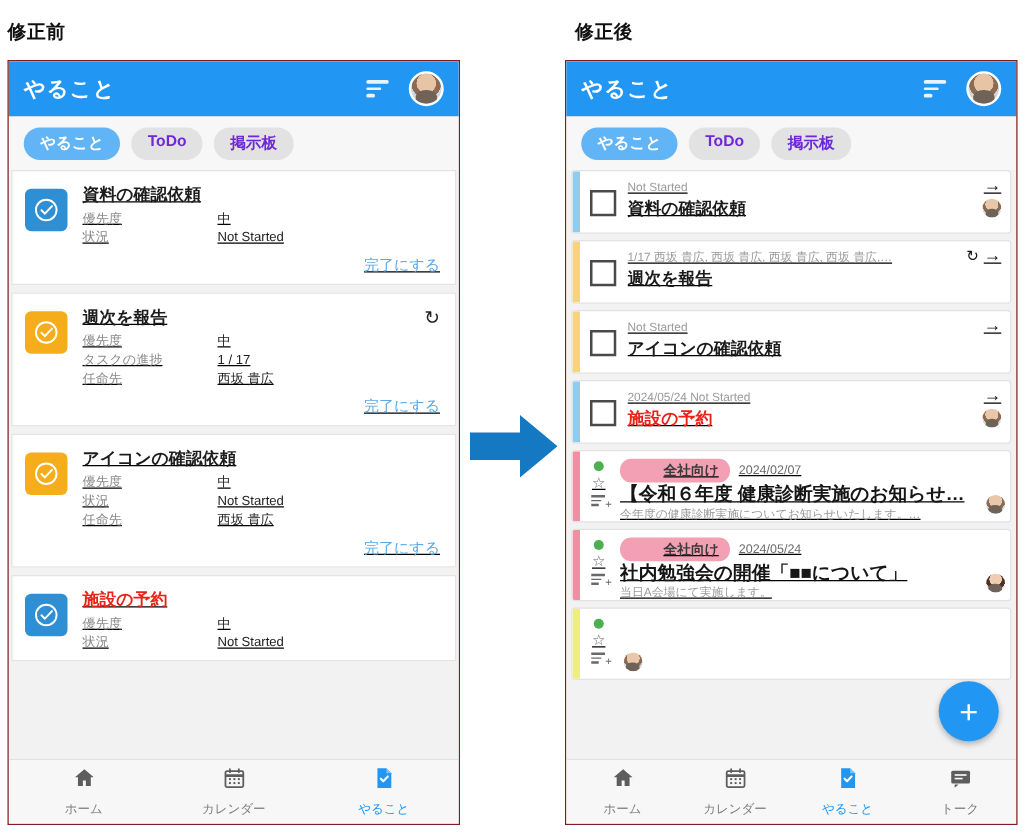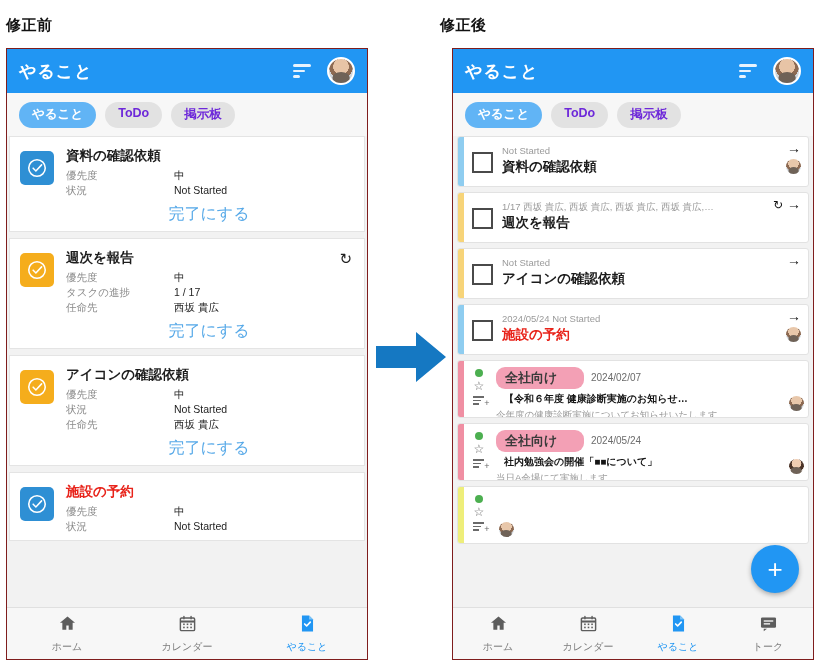--- a/index.html
+++ b/index.html
@@ -20,7 +20,7 @@
     margin-top: 8px;
   }
   #cap-before { left: 6px; top: 8px; }
-  #cap-after  { left: 440px; top: 8px; }
+  #cap-after  { left: 460px; top: 8px; }
 
   
   .phone {

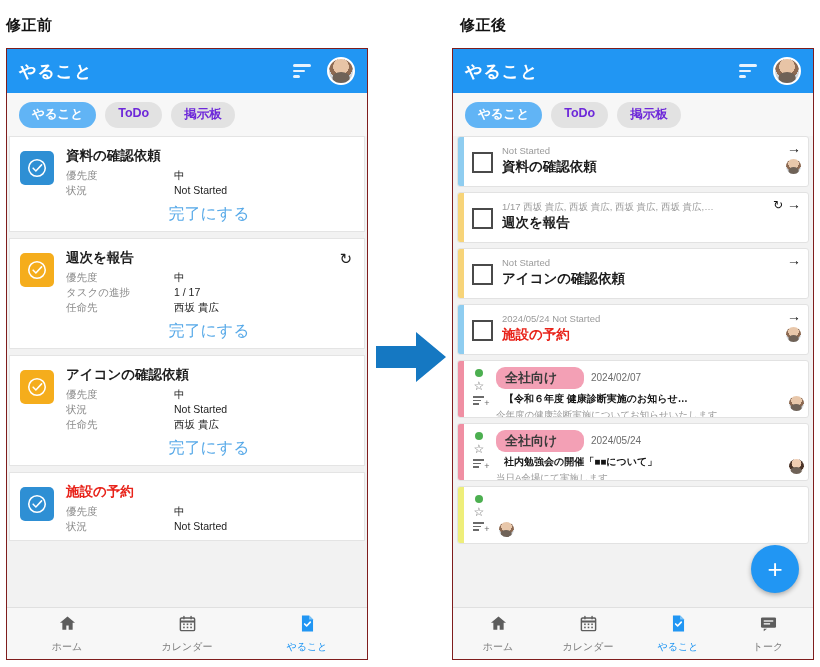--- a/index.html
+++ b/index.html
@@ -82,6 +82,7 @@
     flex: 1 1 auto; overflow: hidden;
     background: #f2f2f2;
     position: relative;
+    text-decoration: underline;
   }
 
   

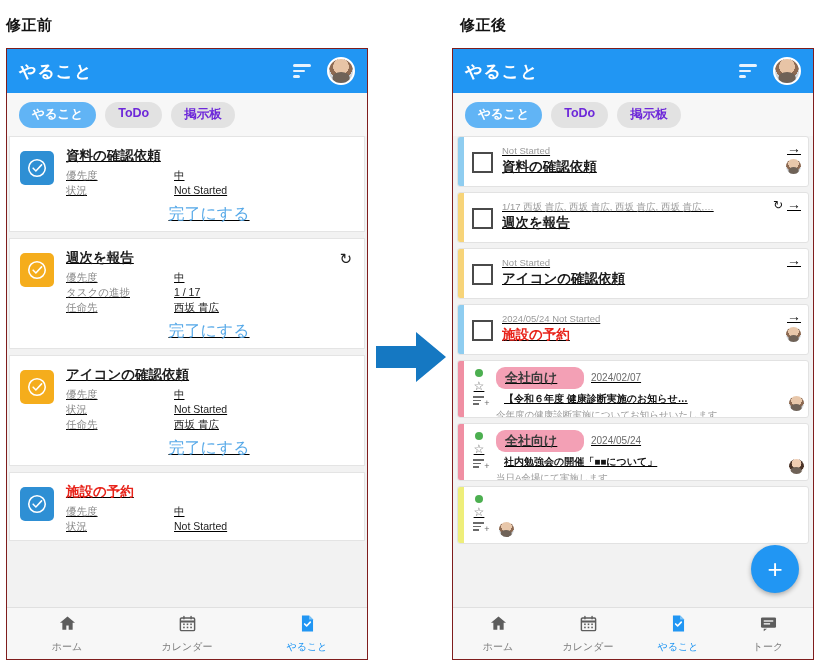--- a/index.html
+++ b/index.html
@@ -111,7 +111,7 @@
   .rowpair .k { color: #8a8a8a; width: 108px; flex: 0 0 auto; }
   .rowpair .v { color: #1d1d1d; }
   .card-old .done {
-    text-align: center; color: #57a9e8; font-size: 16px; margin-top: 6px;
+    text-align: right; color: #57a9e8; font-size: 12px; margin-top: 6px;
   }
   .recur {
     position: absolute; right: 12px; top: 12px;

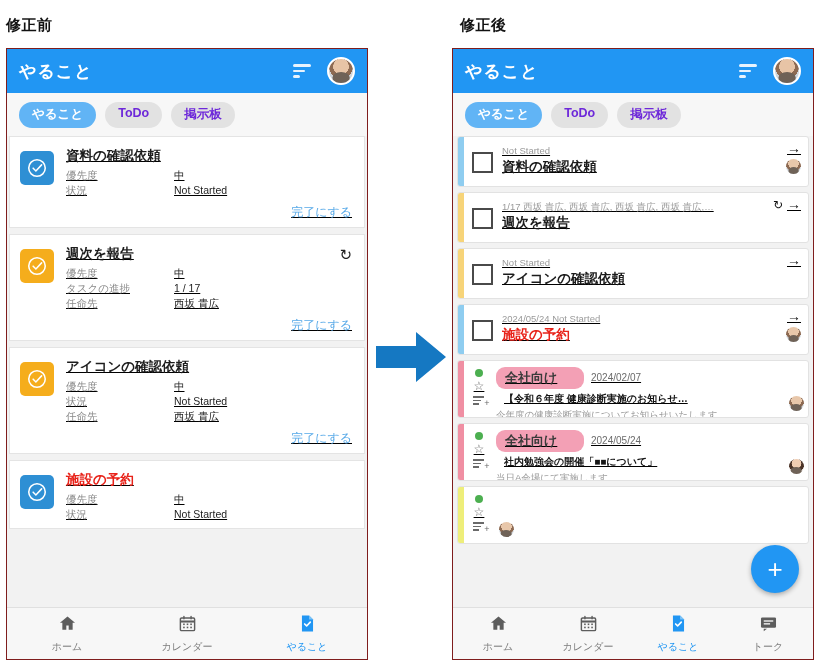--- a/index.html
+++ b/index.html
@@ -193,9 +193,9 @@
   .ann-main { flex: 1 1 auto; min-width: 0; padding: 6px 6px 0 2px; }
   .ann-top { display: flex; align-items: center; gap: 7px; }
   .tag {
-    font-size: 13px; font-weight: bold; color: #3a3a3a;
+    font-size: 11px; font-weight: bold; color: #3a3a3a;
     border-radius: 9px; padding: 1.5px 9px 2px; white-space: nowrap;
-    min-width: 88px; text-align: left;
+    min-width: 88px; text-align: right;
   }
   .tag.pink { background: #f3a0b5; }
   .tag.yellow { background: #f2f298; }

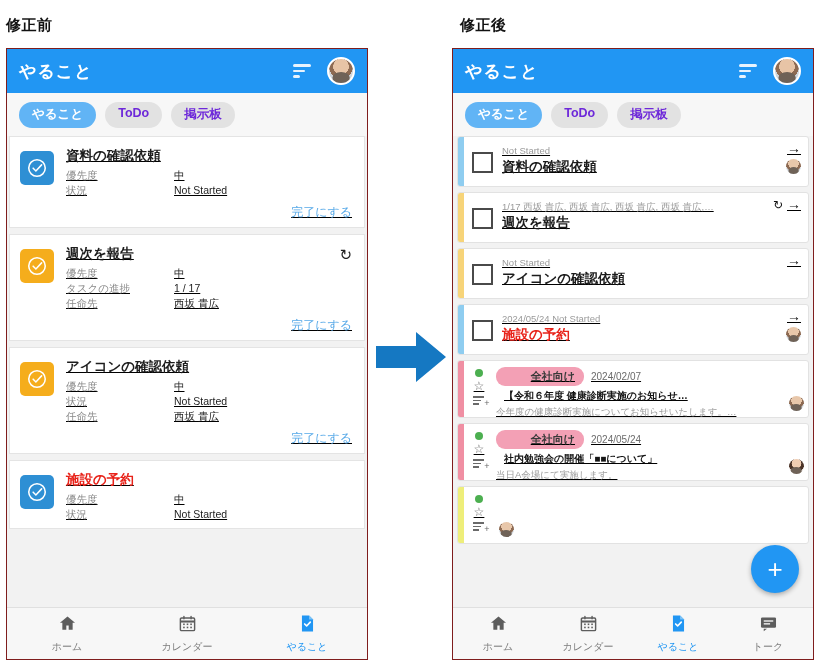--- a/index.html
+++ b/index.html
@@ -201,8 +201,8 @@
   .tag.yellow { background: #f2f298; }
   .ann-date { font-size: 10px; color: #6b6b6b; }
   .ann-title {
-    font-size: 10px; font-weight: bold; color: #161616; line-height: 18px;
-    white-space: nowrap; overflow: hidden; text-overflow: ellipsis; margin-top: 1px; margin-left: 8px;
+    font-size: 15px; font-weight: bold; color: #161616; line-height: 18px;
+    white-space: nowrap; overflow: hidden; text-overflow: ellipsis; margin-top: 1px;
   }
   .ann-sub {
     font-size: 9.5px; color: #9a9a9a; line-height: 14px;

